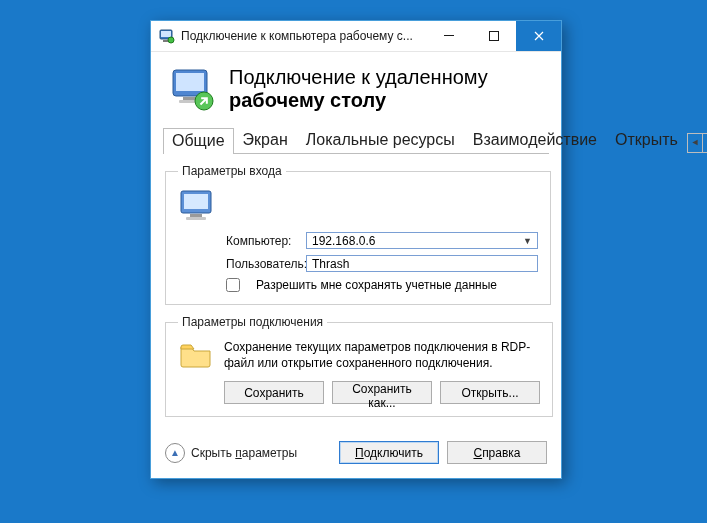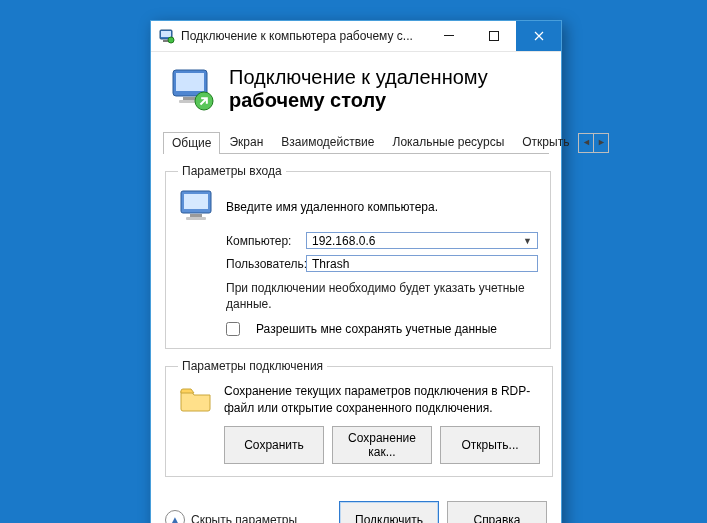--- a/index.html
+++ b/index.html
@@ -14,7 +14,7 @@
   .header h1{margin:0;font-weight:400;color:#000000;font-size:20px;line-height:1.15}
   .header h1 .bold{font-weight:700}
   .tabs{display:flex;align-items:flex-end;border-bottom:1px solid #bdbdbd;margin:0 12px;position:relative;height:23px}
-  .tab{padding:3px 8px 4px 8px;font-size:12px;color:#222;border:1px solid transparent;border-bottom:none;cursor:pointer;white-space:nowrap}
+  .tab{padding:3px 8px 4px 8px;font-size:16px;color:#222;border:1px solid transparent;border-bottom:none;cursor:pointer;white-space:nowrap}
   .tab.active{border-color:#bdbdbd;background:#fff;position:relative;top:1px}
   .tabscroll{margin-left:auto;display:flex;border:1px solid #bdbdbd;height:18px}
   .tabscroll span{width:14px;text-align:center;font-size:9px;line-height:16px;color:#404040;cursor:pointer}

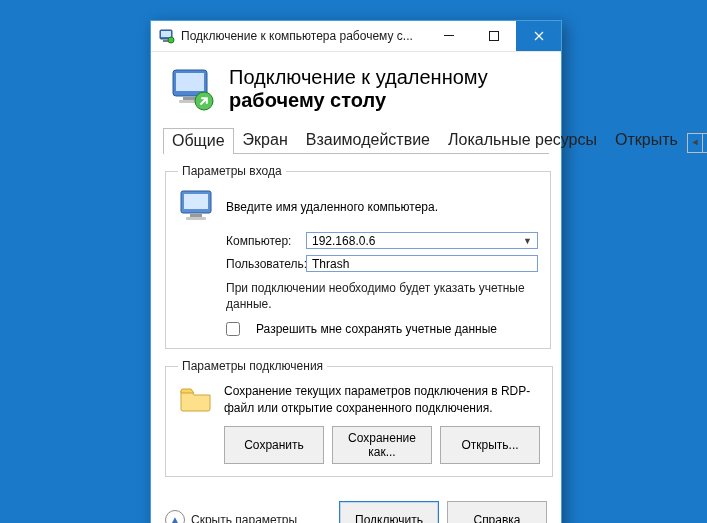--- a/index.html
+++ b/index.html
@@ -99,8 +99,8 @@
 
     <div class="tab active">Общие</div>
       <div class="tab">Экран</div>
+      <div class="tab">Локальные ресурсы</div>
       <div class="tab">Взаимодействие</div>
-      <div class="tab">Локальные ресурсы</div>
       <div class="tab">Открыть</div>
       <div class="tabscroll">
       <span>◄</span>

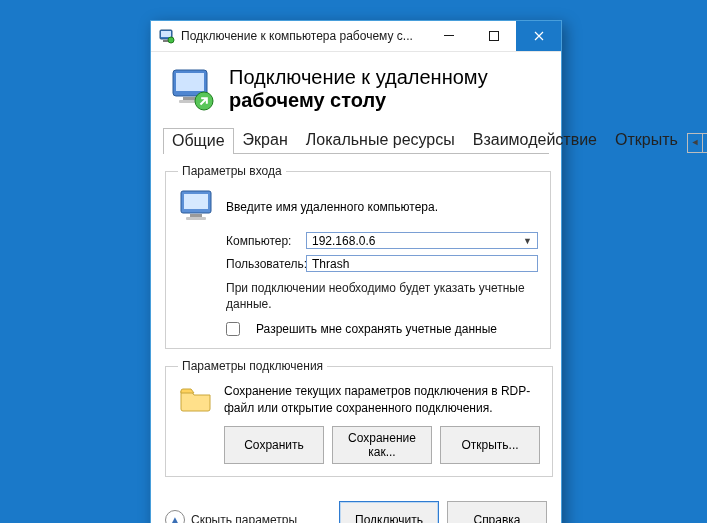--- a/index.html
+++ b/index.html
@@ -121,7 +121,6 @@
             <rect x="8" y="29" width="20" height="3" rx="1" fill="#c8c8c8"></rect>
           </svg>
         </div>
-        <span>Введите имя удаленного компьютера.</span>
       </div>
       <div class="row" style="margin-left:48px">
         <span class="lbl">Компьютер:</span>

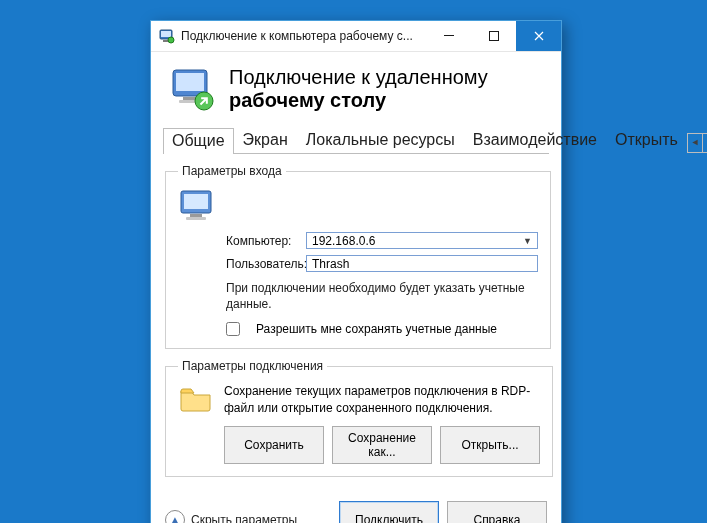--- a/index.html
+++ b/index.html
@@ -133,7 +133,6 @@
         <span class="lbl">Пользователь:</span>
         <input type="text" class="user" value="Thrash" style="">
       </div>
-      <div class="note" style="margin-left:48px">При подключении необходимо будет указать учетные данные.</div>
       <label class="chk" style="margin-left:48px">
         <input type="checkbox" style="">
         <span>Разрешить мне сохранять учетные данные</span>

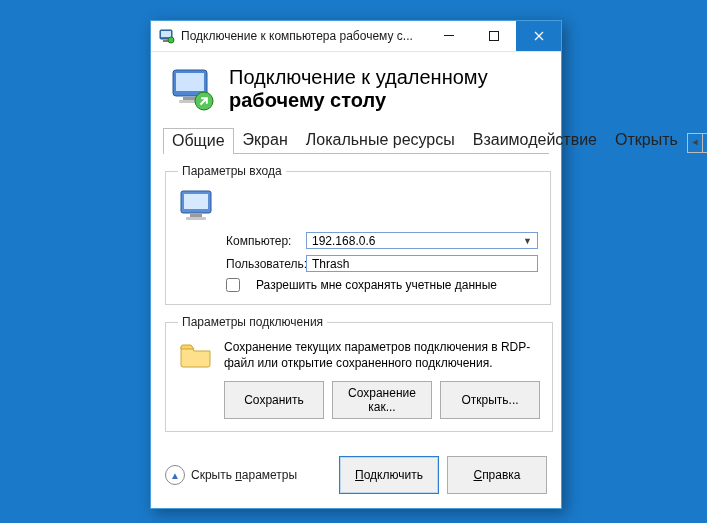--- a/index.html
+++ b/index.html
@@ -38,7 +38,7 @@
   .connrow{display:flex;align-items:flex-start}
   .connrow .txt{line-height:1.35}
   .btnrow{display:flex;gap:8px;margin-top:10px;margin-left:46px}
-  button.win{min-width:100px;height:38px;border:1px solid #acacac;background:#f0f0f0;font-family:inherit;font-size:12px;cursor:pointer;padding:0 10px}
+  button.win{min-width:100px;height:23px;border:1px solid #acacac;background:#f0f0f0;font-family:inherit;font-size:12px;cursor:pointer;padding:0 10px}
   button.win.primary{border-color:#2e7bd1;box-shadow:inset 0 0 0 1px #bcd7f2}
   .footer{display:flex;align-items:center;padding:10px 14px 14px 14px;gap:8px}
   .footer .hide{display:flex;align-items:center;gap:6px;color:#222;cursor:pointer}

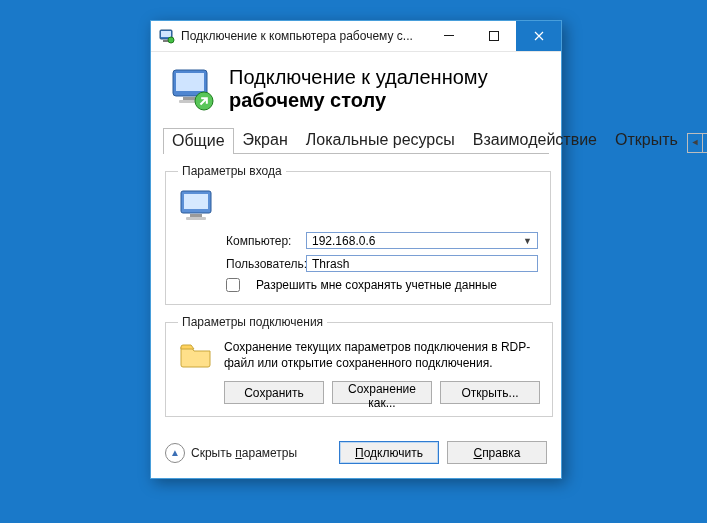--- a/index.html
+++ b/index.html
@@ -152,7 +152,7 @@
       </div>
       <div class="btnrow">
         <button class="win">Сохранить</button>
-        <button class="win">Сохранение как...</button>
+        <button class="win">Сохранить как...</button>
         <button class="win">Открыть...</button>
       </div>
     </fieldset>

